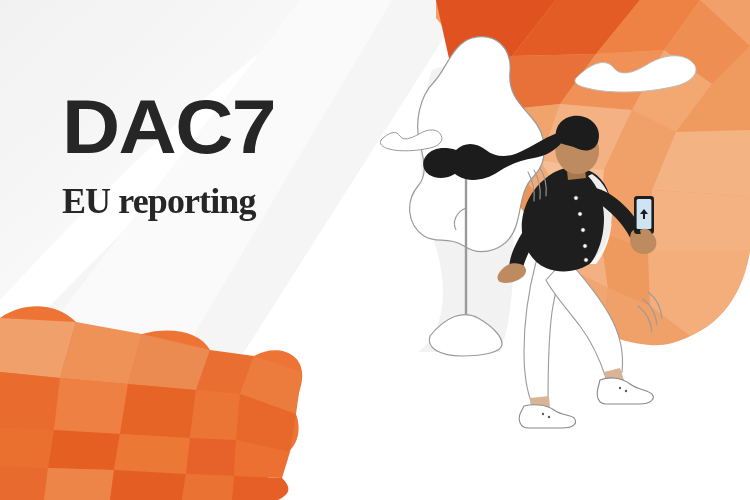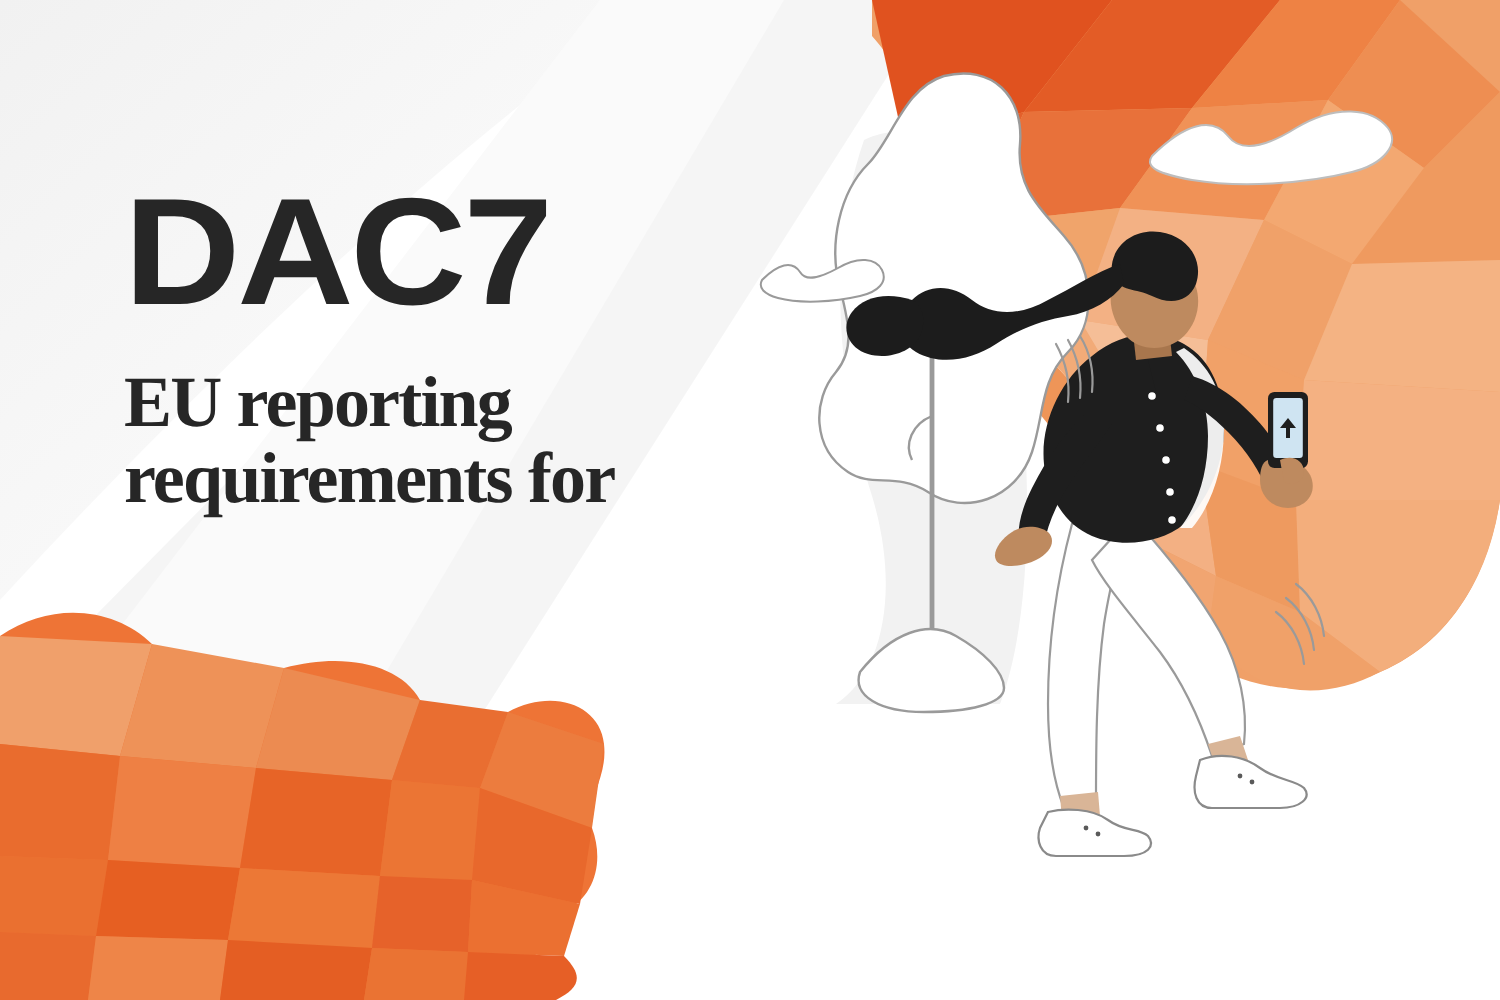--- a/index.html
+++ b/index.html
@@ -338,7 +338,6 @@
     <h1 id="headline">DAC7</h1>
     <div id="subhead">
       <span class="ln">EU reporting</span>
-      <span class="ln">requirements for</span>
     </div>
   </div>
 

